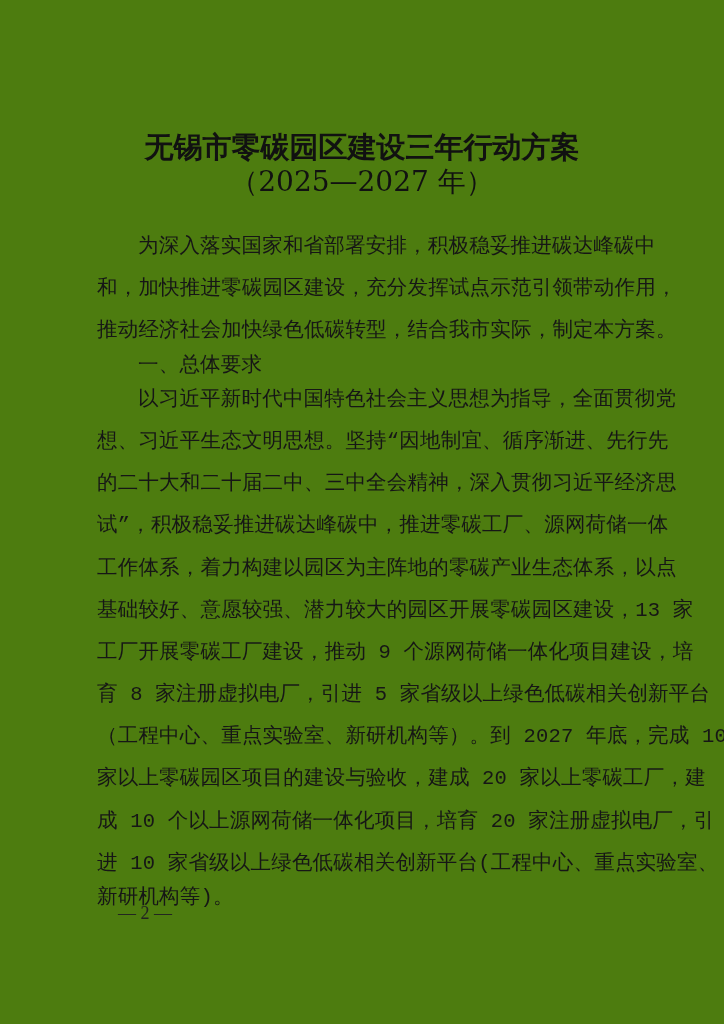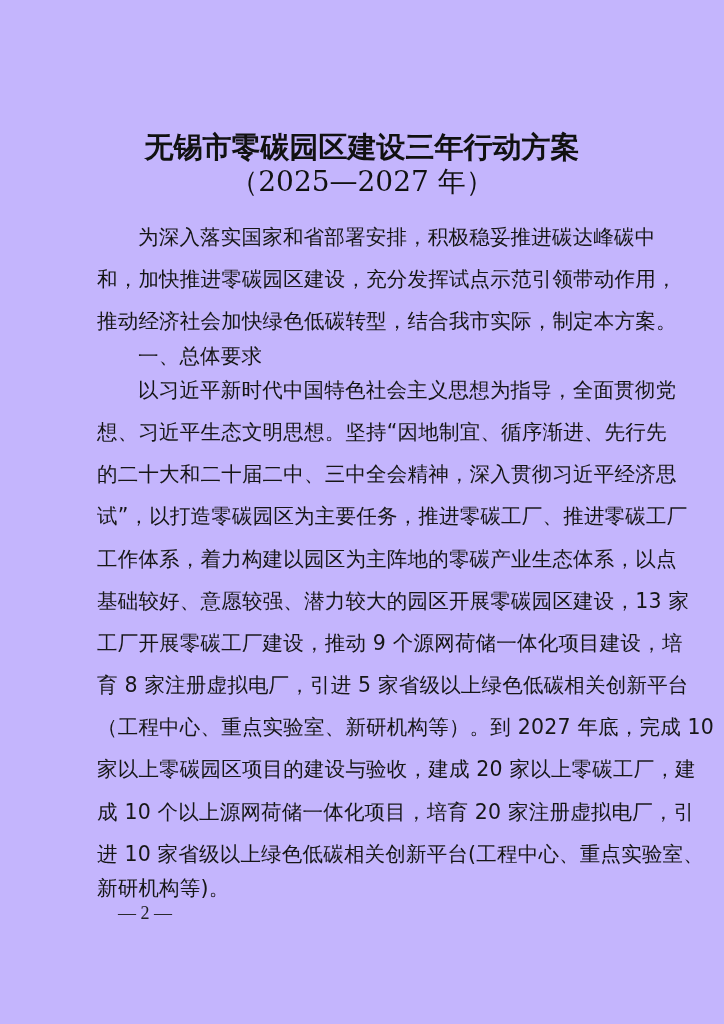--- a/index.html
+++ b/index.html
@@ -5,7 +5,7 @@
   html, body { margin: 0; padding: 0; background: #ffffff; }
   body { width: 724px; height: 1024px; position: relative; overflow: hidden;
          font-family: "DejaVu Sans", sans-serif; color: #111111; }
-  .page { position: absolute; left: 0; top: 0; width: 724px; height: 1024px; background: #c4b5fd; }
+  .page { position: absolute; left: 0; top: 0; width: 724px; height: 1024px; background: #4d7c0f; }
   .title { position: absolute; left: 0; width: 724px; text-align: center;
            font-family: "DejaVu Serif", "Liberation Serif", serif; font-weight: bold;
            font-size: 29px; color: #111; letter-spacing: 0px; white-space: nowrap; }

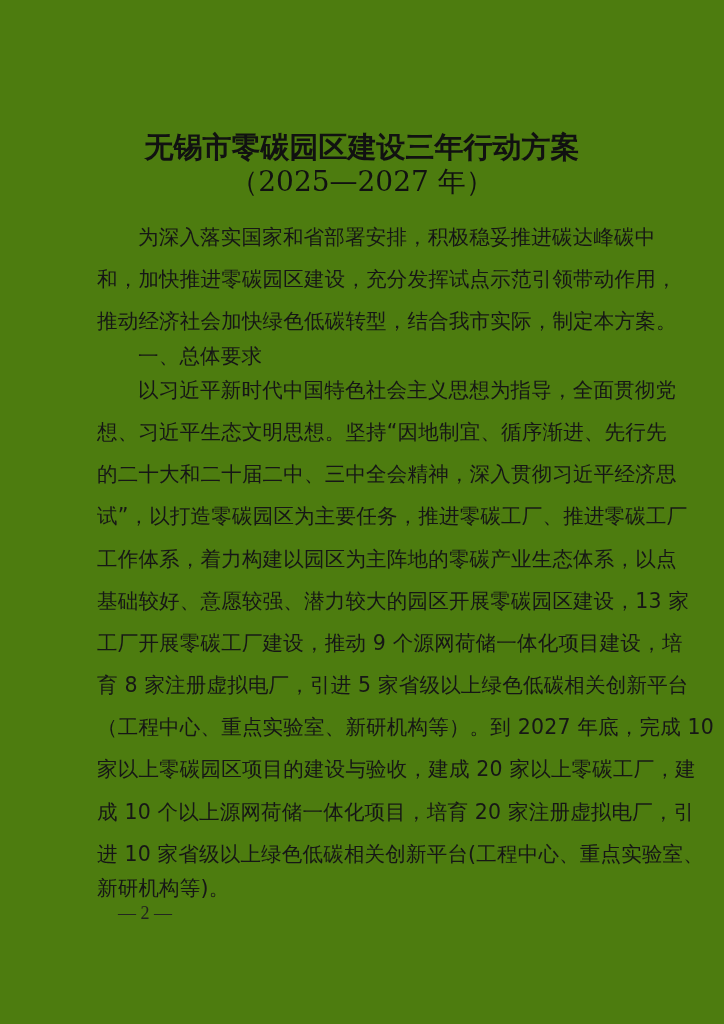--- a/index.html
+++ b/index.html
@@ -11,7 +11,7 @@
            font-size: 29px; color: #111; letter-spacing: 0px; white-space: nowrap; }
   .title-main { top: 128px; }
   .title-sub { top: 163px; font-weight: normal; font-size: 28px; }
-  .lines { position: absolute; left: 97px; top: 220px; width: 540px; }
+  .lines { position: absolute; left: 97px; top: 230px; width: 540px; font-family: Liberation Mono, monospace; }
   .line { height: 34.2px; line-height: 34.2px; font-size: 20.5px; white-space: nowrap;
           letter-spacing: 0.2px; color: #161616; }
   .line.indent { padding-left: 41px; }

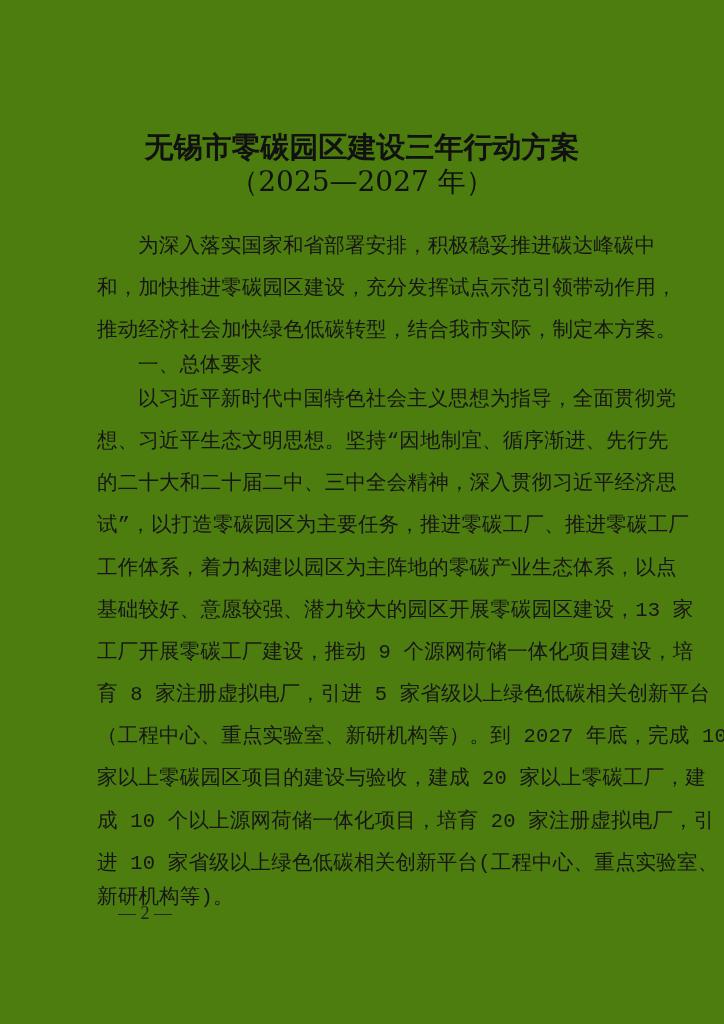--- a/index.html
+++ b/index.html
@@ -34,7 +34,7 @@
     <div class="line indent">以习近平新时代中国特色社会主义思想为指导，全面贯彻党</div>
     <div class="line justify">想、习近平生态文明思想。坚持“因地制宜、循序渐进、先行先</div>
     <div class="line justify">的二十大和二十届二中、三中全会精神，深入贯彻习近平经济思</div>
-    <div class="line justify">试”，以打造零碳园区为主要任务，推进零碳工厂、推进零碳工厂</div>
+    <div class="line justify">试”，积极稳妥推进碳达峰碳中，推进零碳工厂、源网荷储一体</div>
     <div class="line justify">工作体系，着力构建以园区为主阵地的零碳产业生态体系，以点</div>
     <div class="line justify">基础较好、意愿较强、潜力较大的园区开展零碳园区建设，13 家</div>
     <div class="line justify">工厂开展零碳工厂建设，推动 9 个源网荷储一体化项目建设，培</div>

